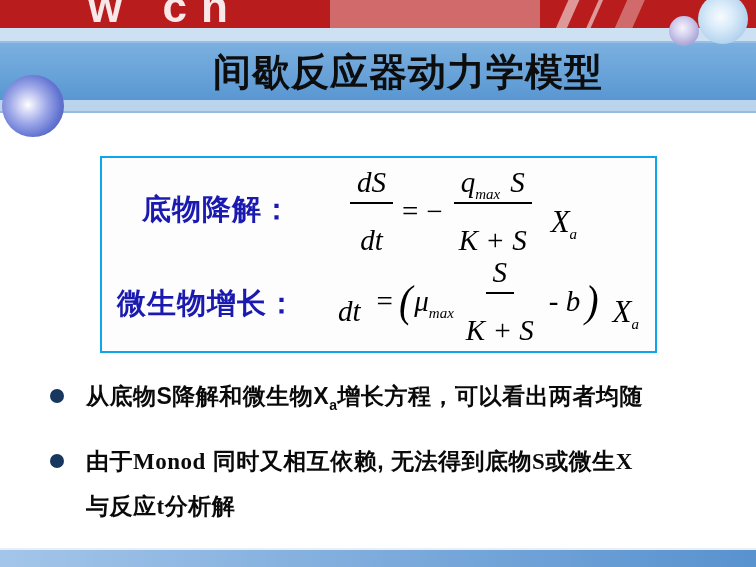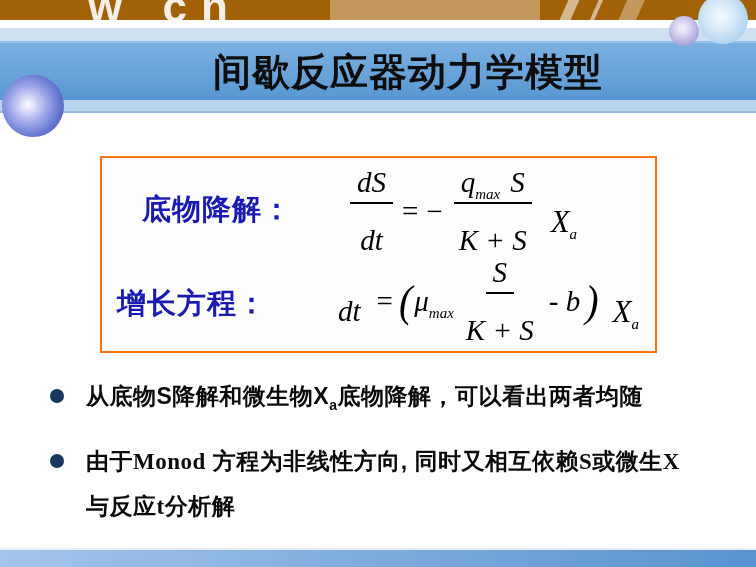--- a/index.html
+++ b/index.html
@@ -8,7 +8,7 @@
     overflow:hidden; font-family:"Liberation Sans", sans-serif;
   }
   
-  .top-strip{position:absolute;left:0;top:0;width:756px;height:20px;background:#a16207;overflow:hidden;}
+  .top-strip{position:absolute;left:0;top:0;width:756px;height:28px;background:#b91c1c;overflow:hidden;}
   .wm-text{position:absolute;left:88px;top:-18px;font-size:44px;font-weight:bold;
     color:rgba(255,255,255,0.9);letter-spacing:14px;font-family:"Liberation Sans", sans-serif;}
   .streak{position:absolute;background:rgba(255,255,255,0.55);transform:rotate(24deg);}

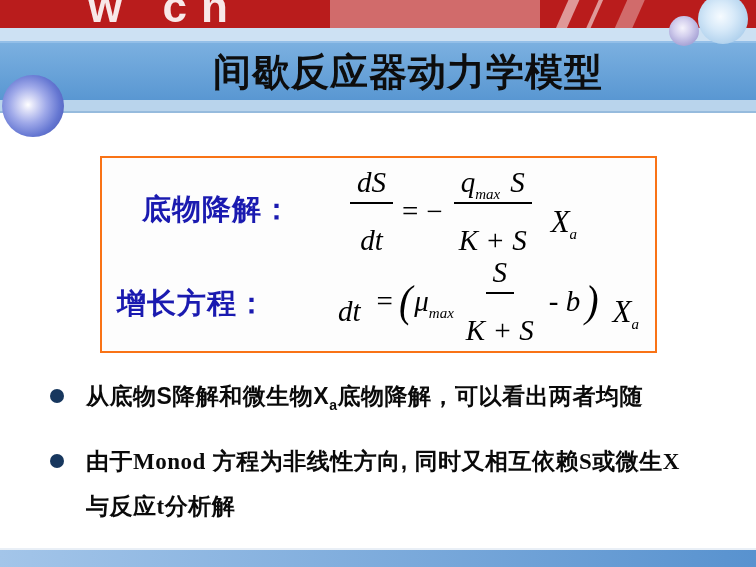--- a/index.html
+++ b/index.html
@@ -50,7 +50,7 @@
   
   .eq-box{
     position:absolute;left:100px;top:156px;width:553px;height:193px;
-    background:#fdfdfd;border:2px solid #f97316;
+    background:#fdfdfd;border:2px solid #0ea5e9;
   }
   .eq-label{position:absolute;font-size:29px;font-weight:bold;color:#1a1ab0;letter-spacing:1px;}
   .label-substrate{left:40px;top:32px;}

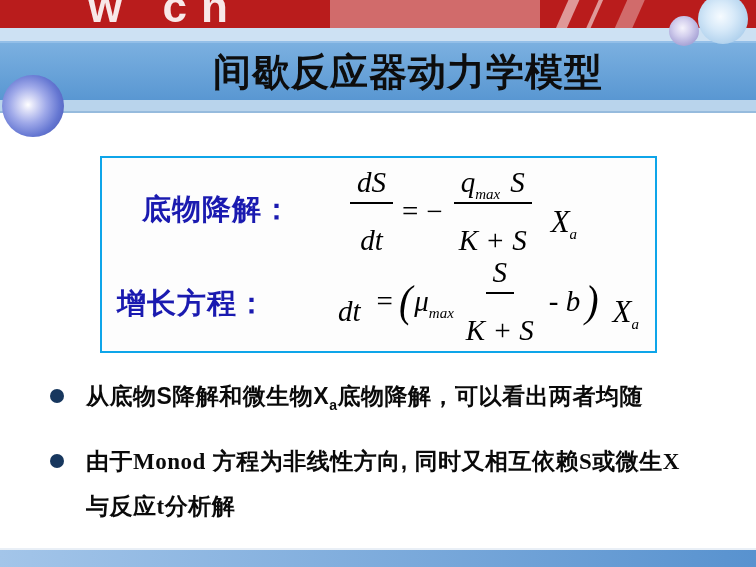--- a/index.html
+++ b/index.html
@@ -126,7 +126,7 @@
       <span class="xa"><span>X</span><sub>a</sub></span>
     </div>
 
-    <span class="eq-label label-growth">增长方程：</span>
+    <span class="eq-label label-growth">微生物增长：</span>
 
     <div class="eq eq-growth">
       <span class="frac">

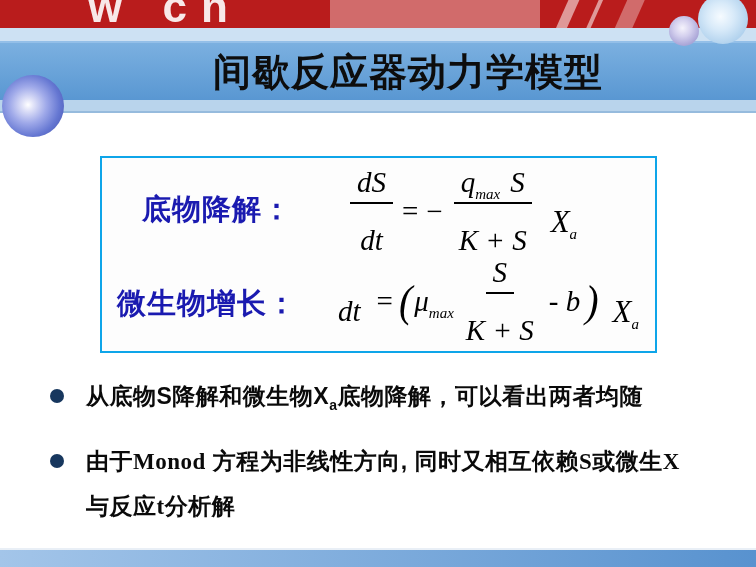--- a/index.html
+++ b/index.html
@@ -150,7 +150,7 @@
     <div class="bullet">
       <span class="dot"></span>
       <div class="btext">
-        <div><span>从底物S降解和微生物X</span><sub>a</sub><span>底物降解，可以看出两者均随</span></div>
+        <div><span>从底物S降解和微生物X</span><sub>a</sub><span>增长方程，可以看出两者均随</span></div>
       </div>
     </div>
 

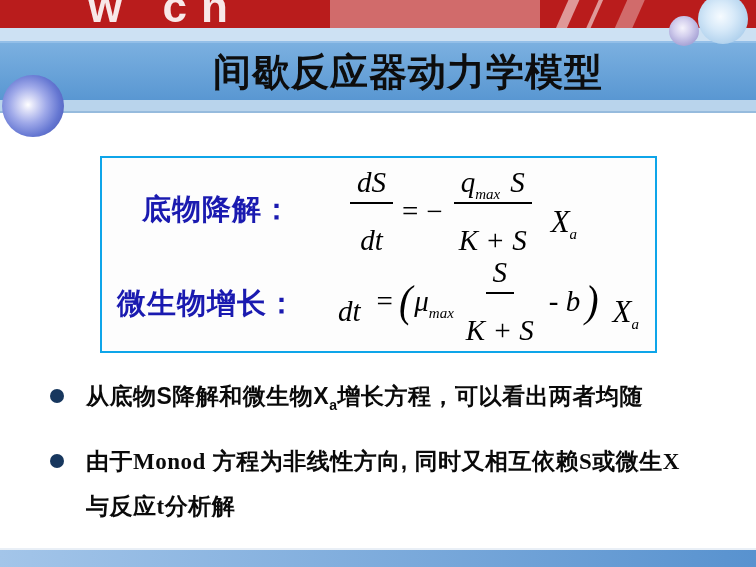--- a/index.html
+++ b/index.html
@@ -157,7 +157,7 @@
     <div class="bullet">
       <span class="dot"></span>
       <div class="btext">
-        <div><span>由于</span><span class="serif">Monod</span><span> 方程为非线性方向, 同时又相互依赖</span><span class="serif">S</span><span>或微生</span><span class="serif">X</span></div>
+        <div><span>由于</span><span class="serif">Monod</span><span> 同时又相互依赖, 无法得到底物</span><span class="serif">S</span><span>或微生</span><span class="serif">X</span></div>
         <div><span>与反应</span><span class="serif">t</span><span>分析解</span></div>
       </div>
     </div>

